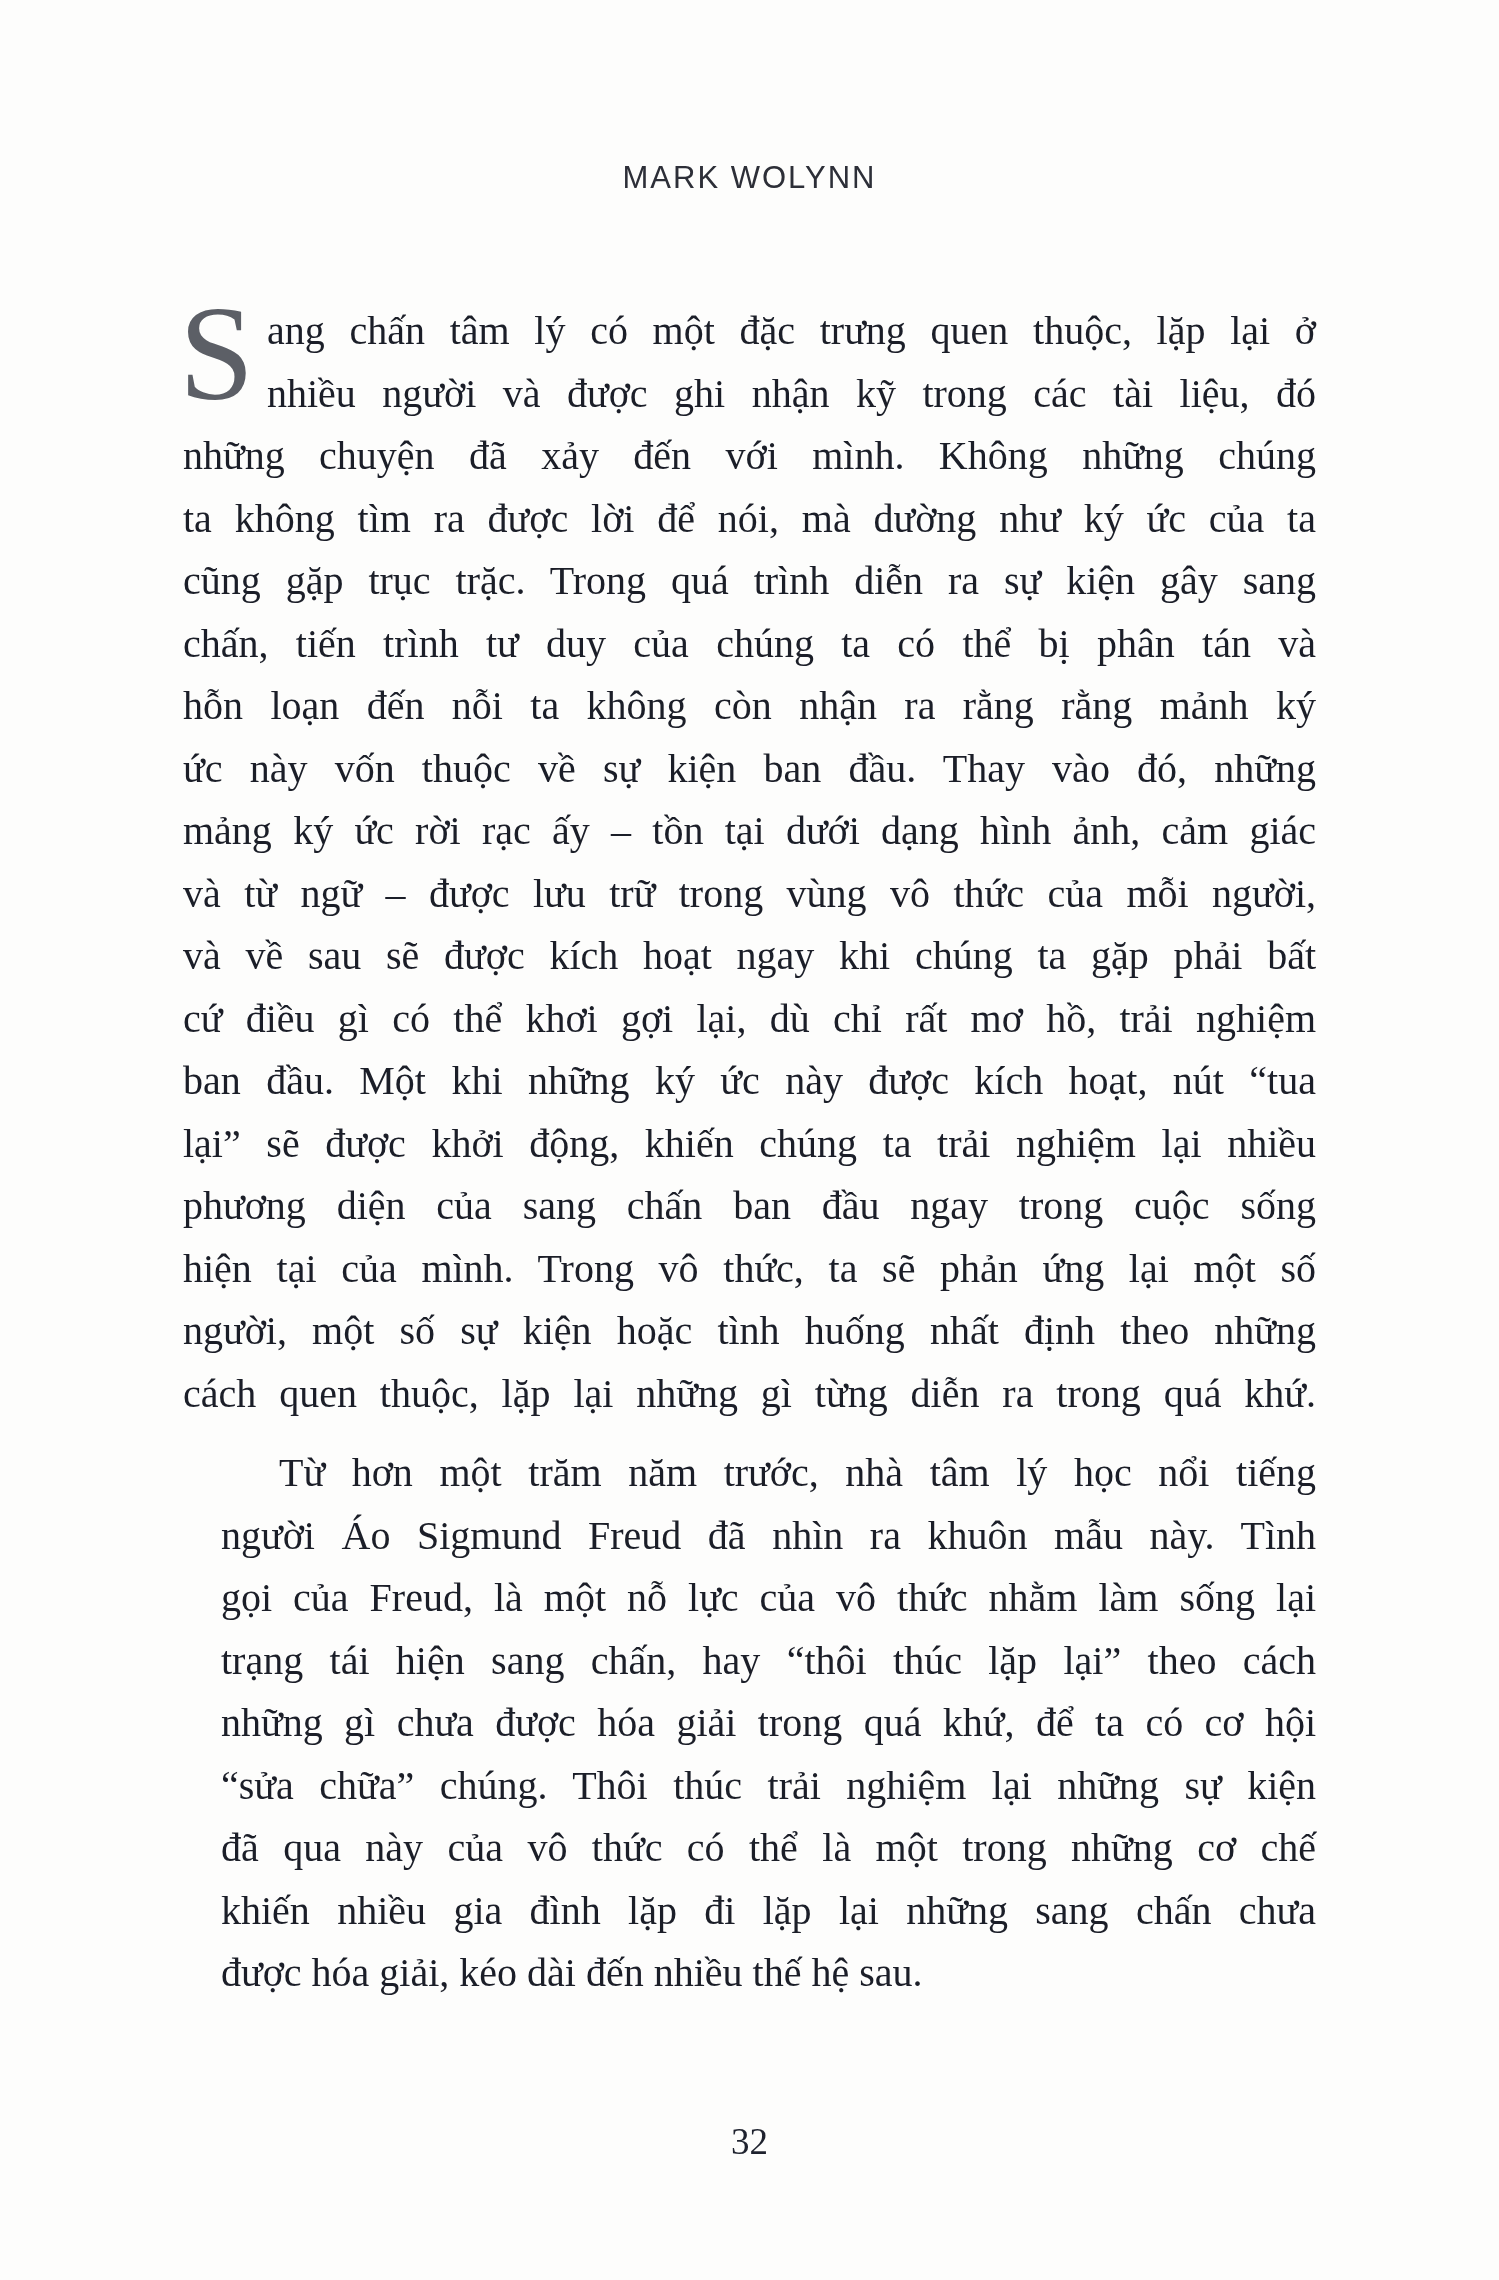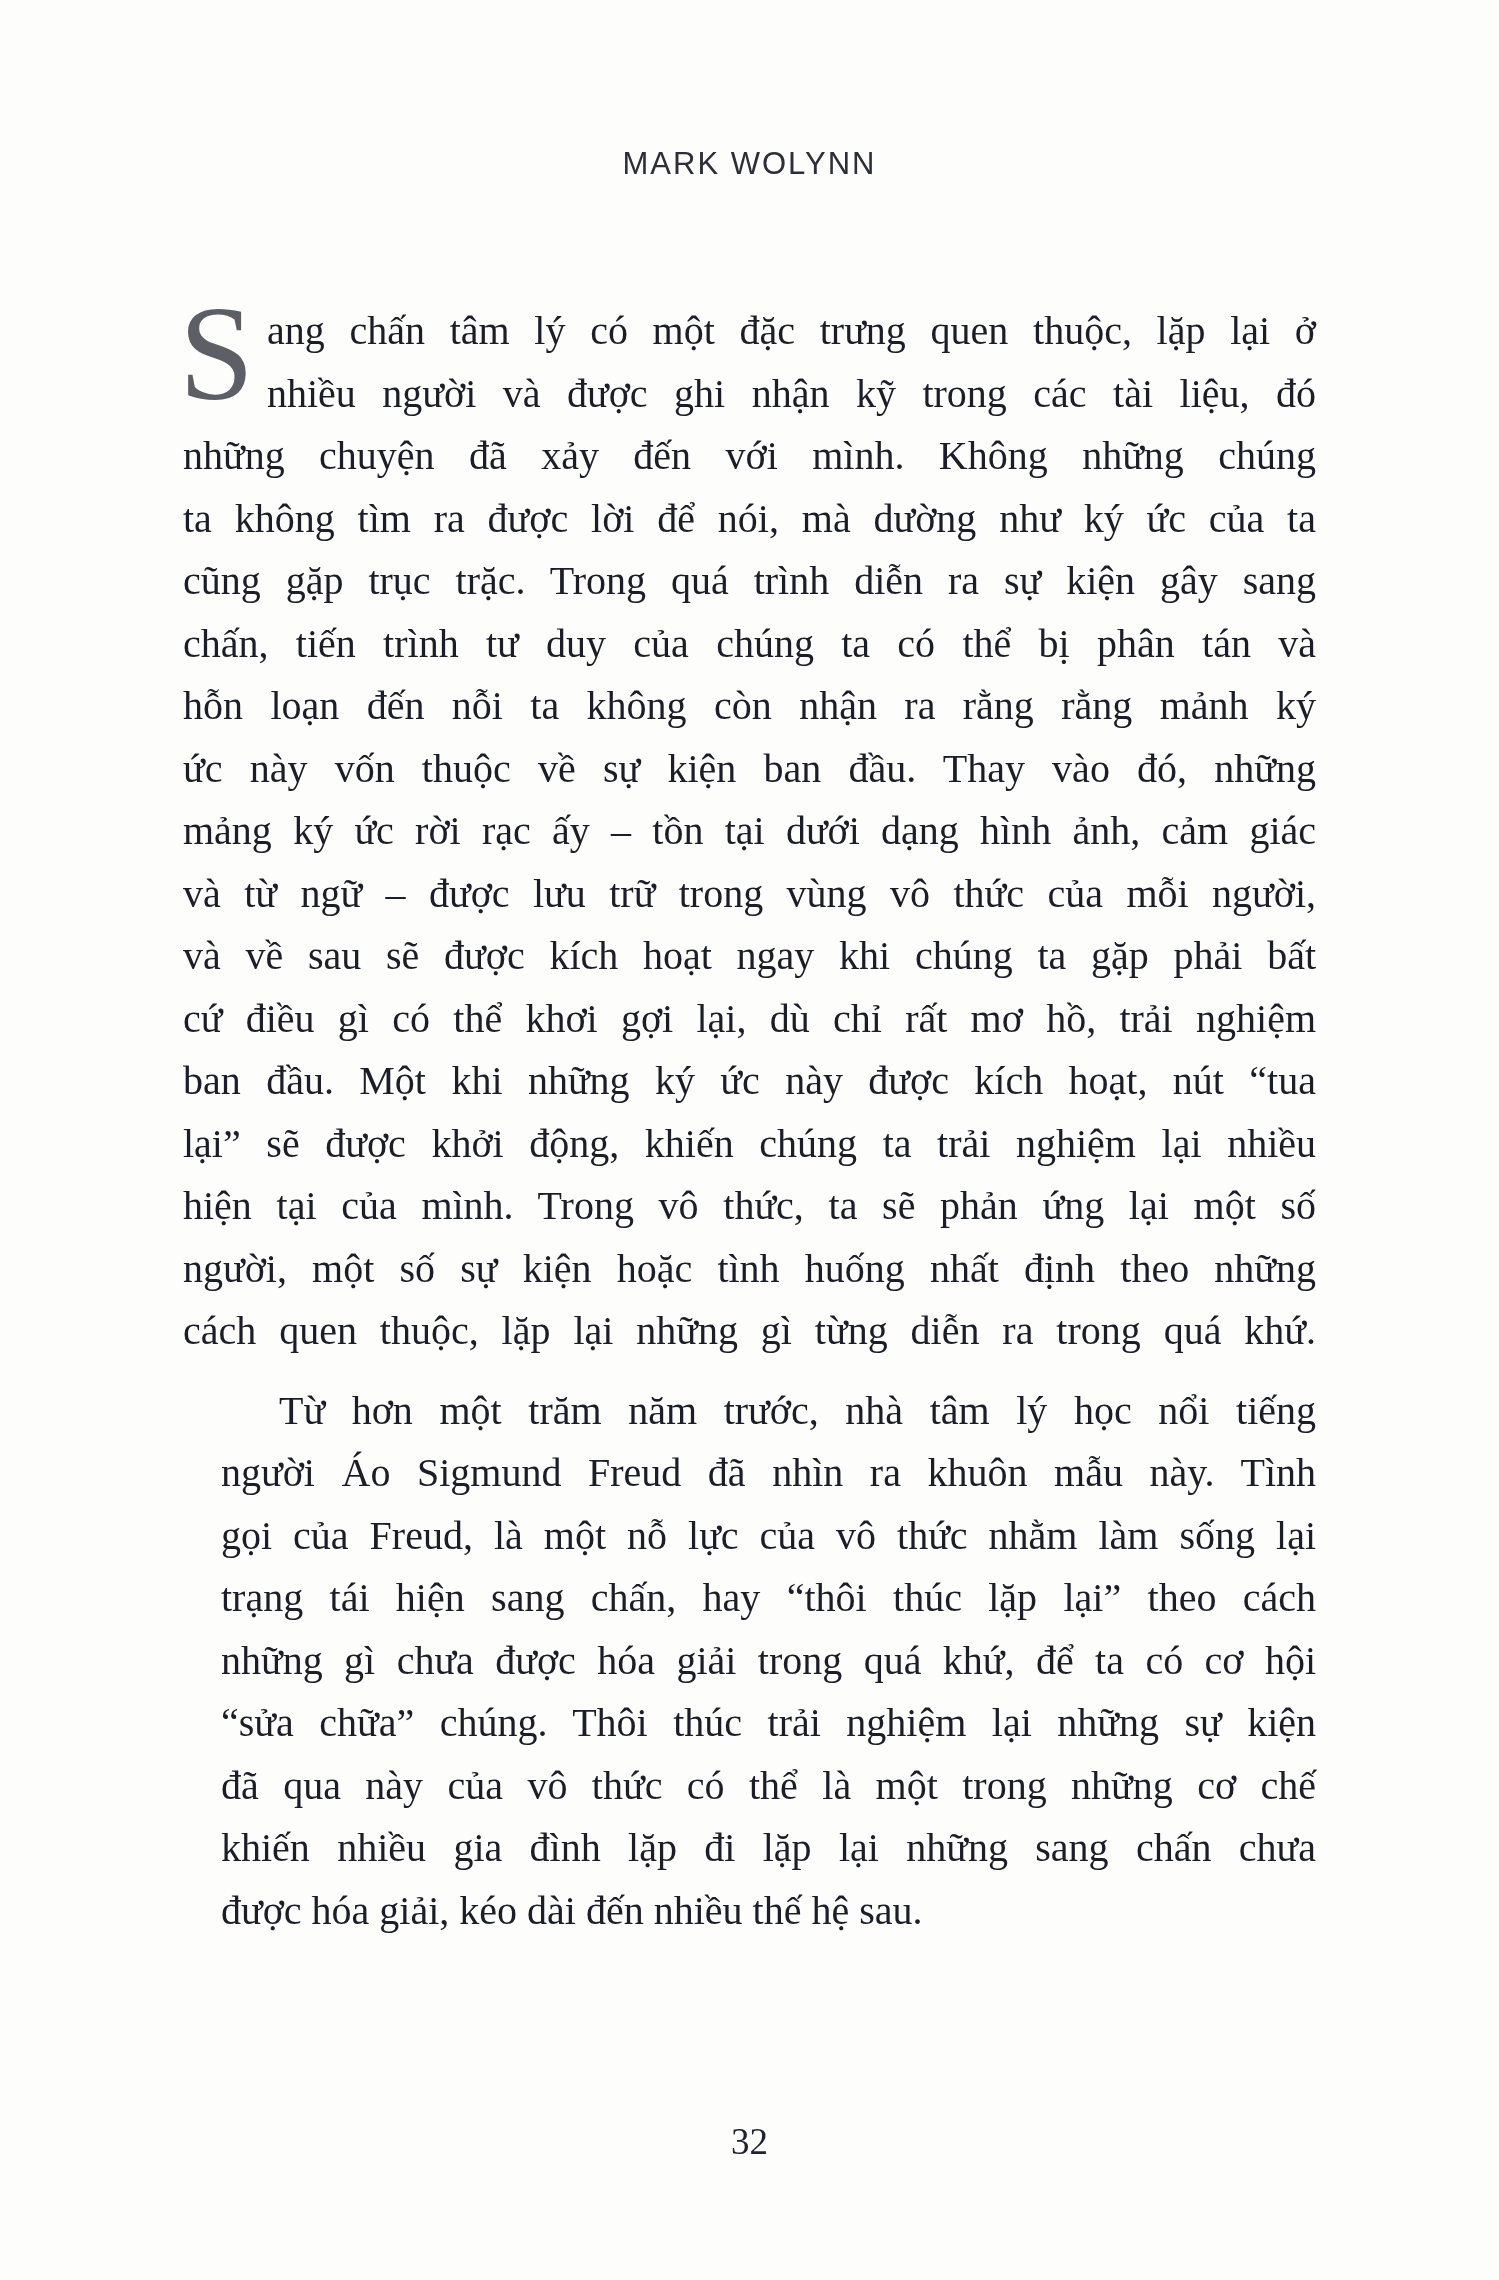--- a/index.html
+++ b/index.html
@@ -12,7 +12,7 @@
     overflow:hidden;
   }
   .running-header{
-    position:absolute;top:146px;left:0;width:100%;
+    position:absolute;top:160px;left:0;width:100%;
     text-align:center;
     font-family:"Liberation Sans","DejaVu Sans",sans-serif;
     font-size:31px;letter-spacing:2px;

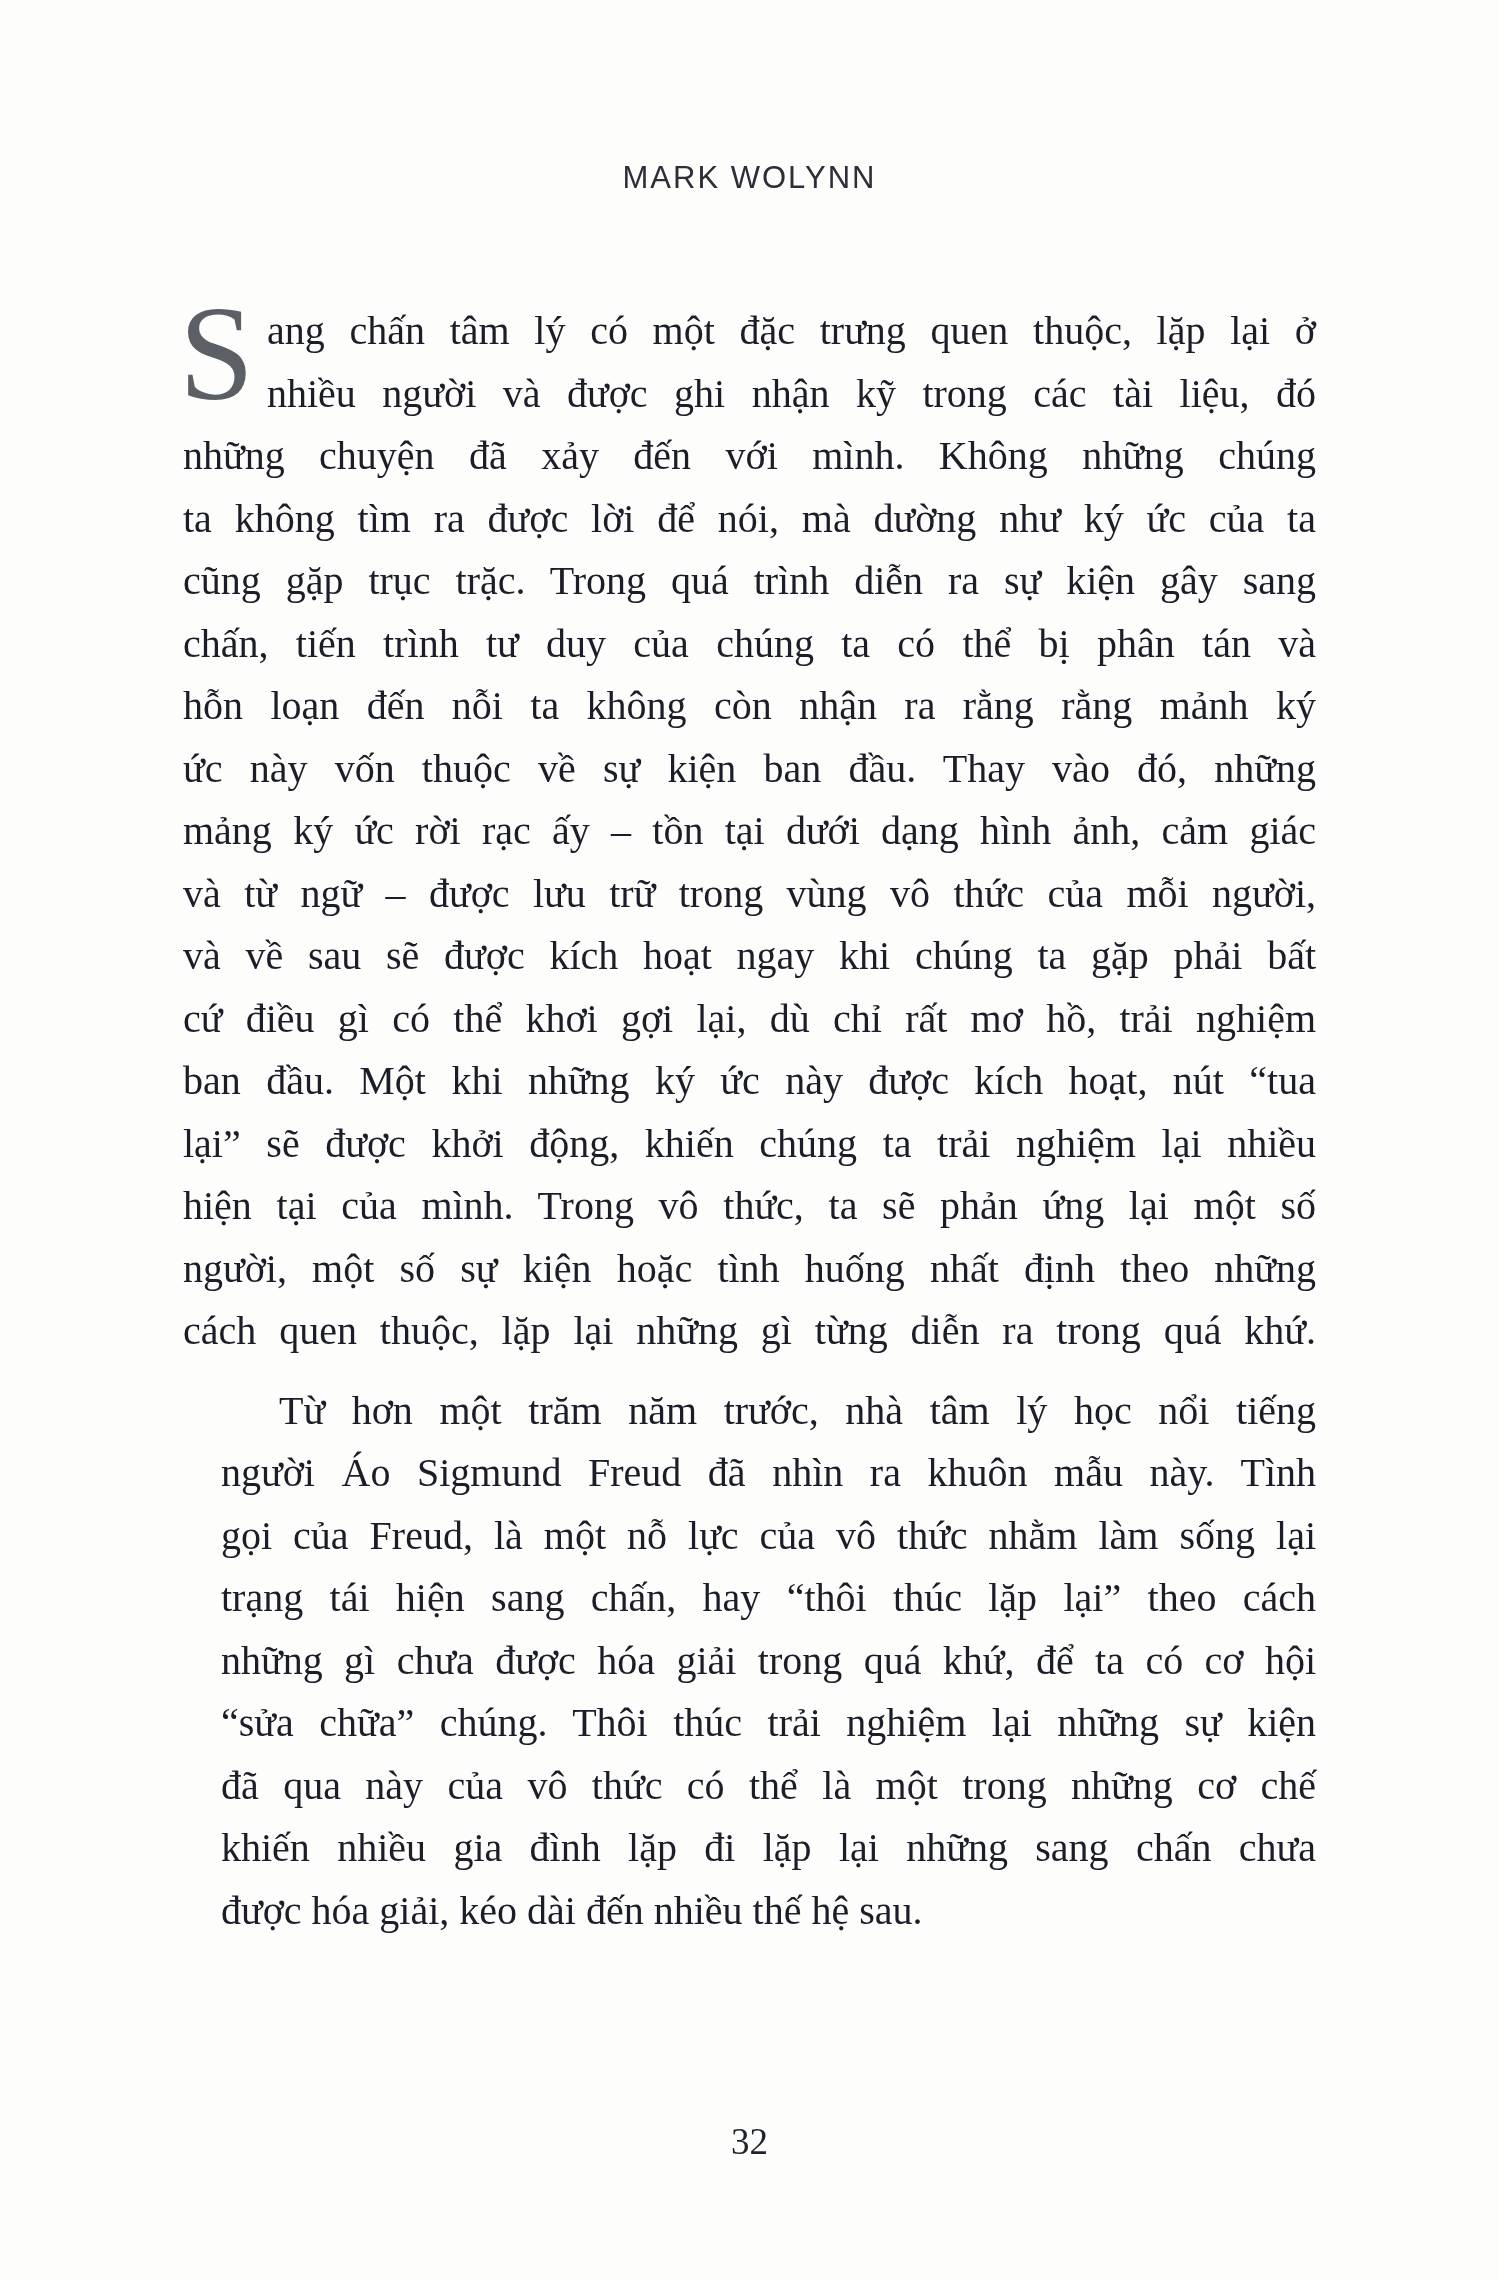--- a/index.html
+++ b/index.html
@@ -77,6 +77,7 @@
       <div class="line">cứ điều gì có thể khơi gợi lại, dù chỉ rất mơ hồ, trải nghiệm</div>
       <div class="line">ban đầu. Một khi những ký ức này được kích hoạt, nút “tua</div>
       <div class="line">lại” sẽ được khởi động, khiến chúng ta trải nghiệm lại nhiều</div>
+      <div class="line">phương diện của sang chấn ban đầu ngay trong cuộc sống</div>
       <div class="line">hiện tại của mình. Trong vô thức, ta sẽ phản ứng lại một số</div>
       <div class="line">người, một số sự kiện hoặc tình huống nhất định theo những</div>
       <div class="line">cách quen thuộc, lặp lại những gì từng diễn ra trong quá khứ.</div>

